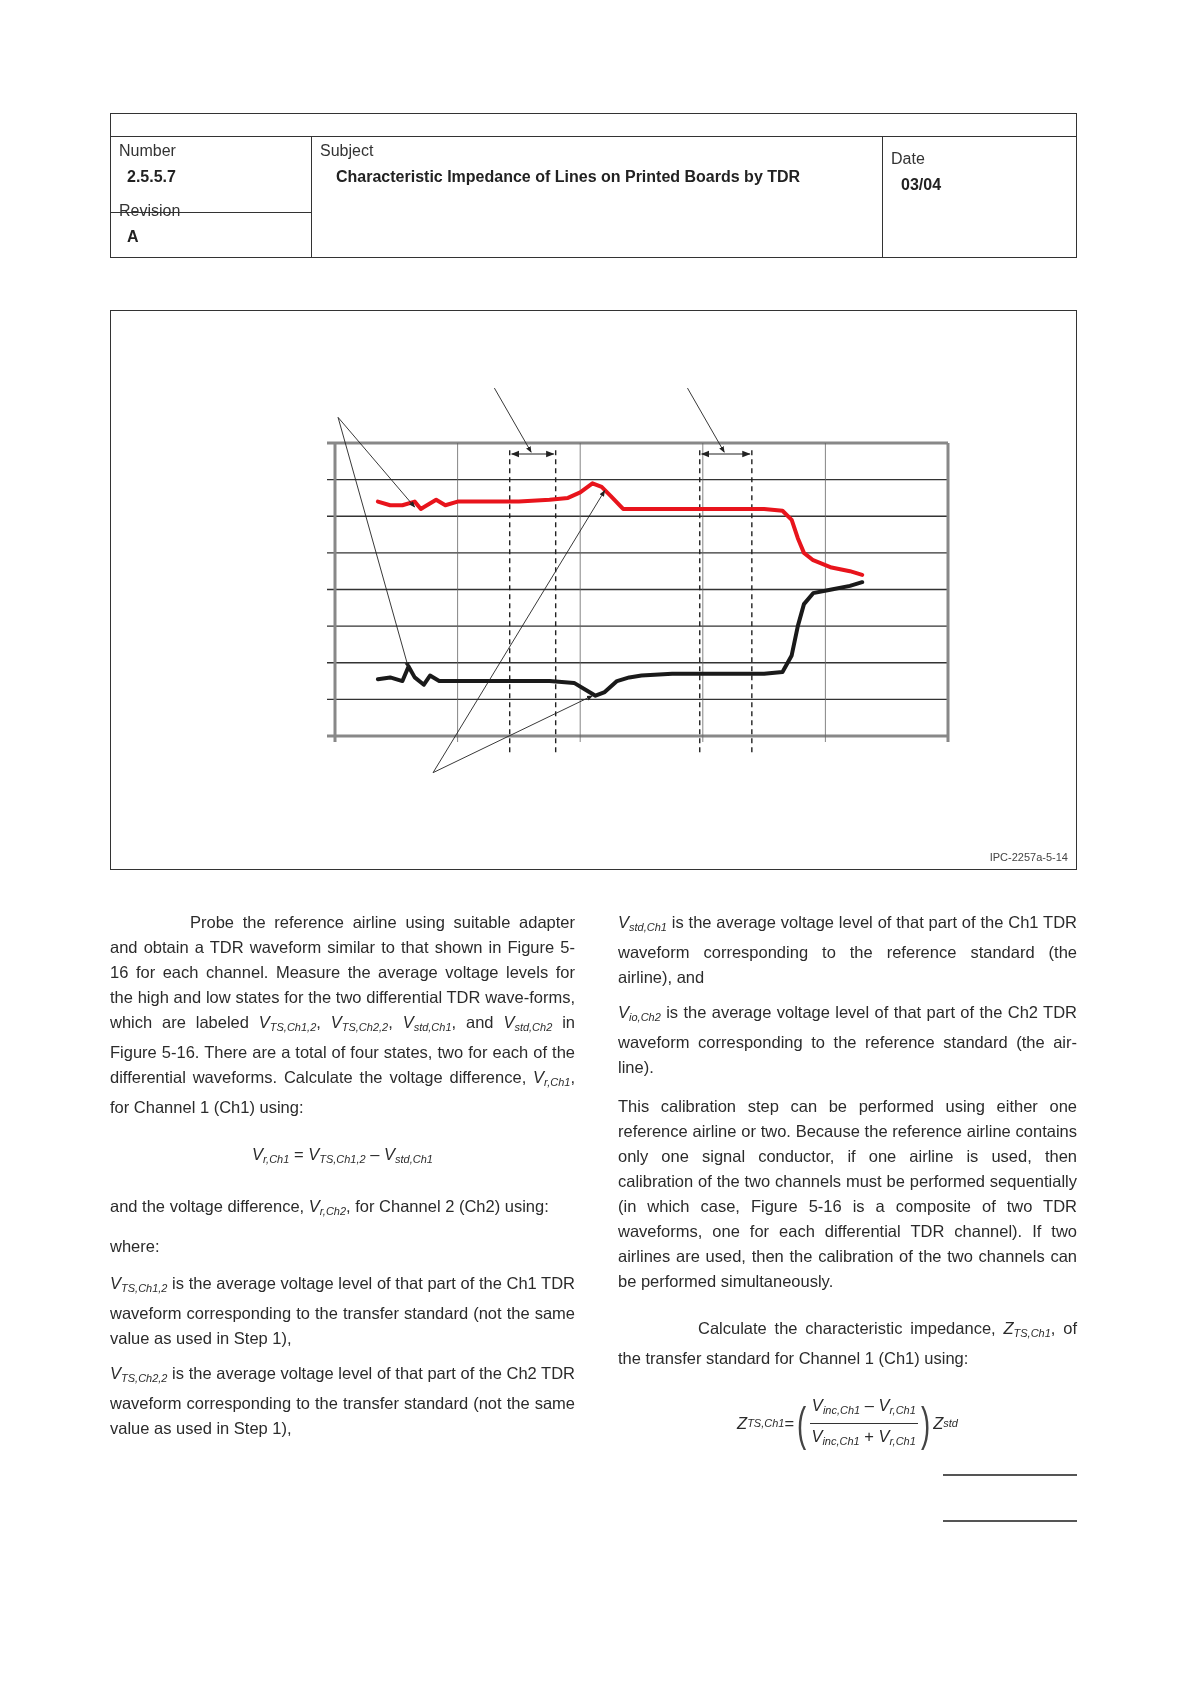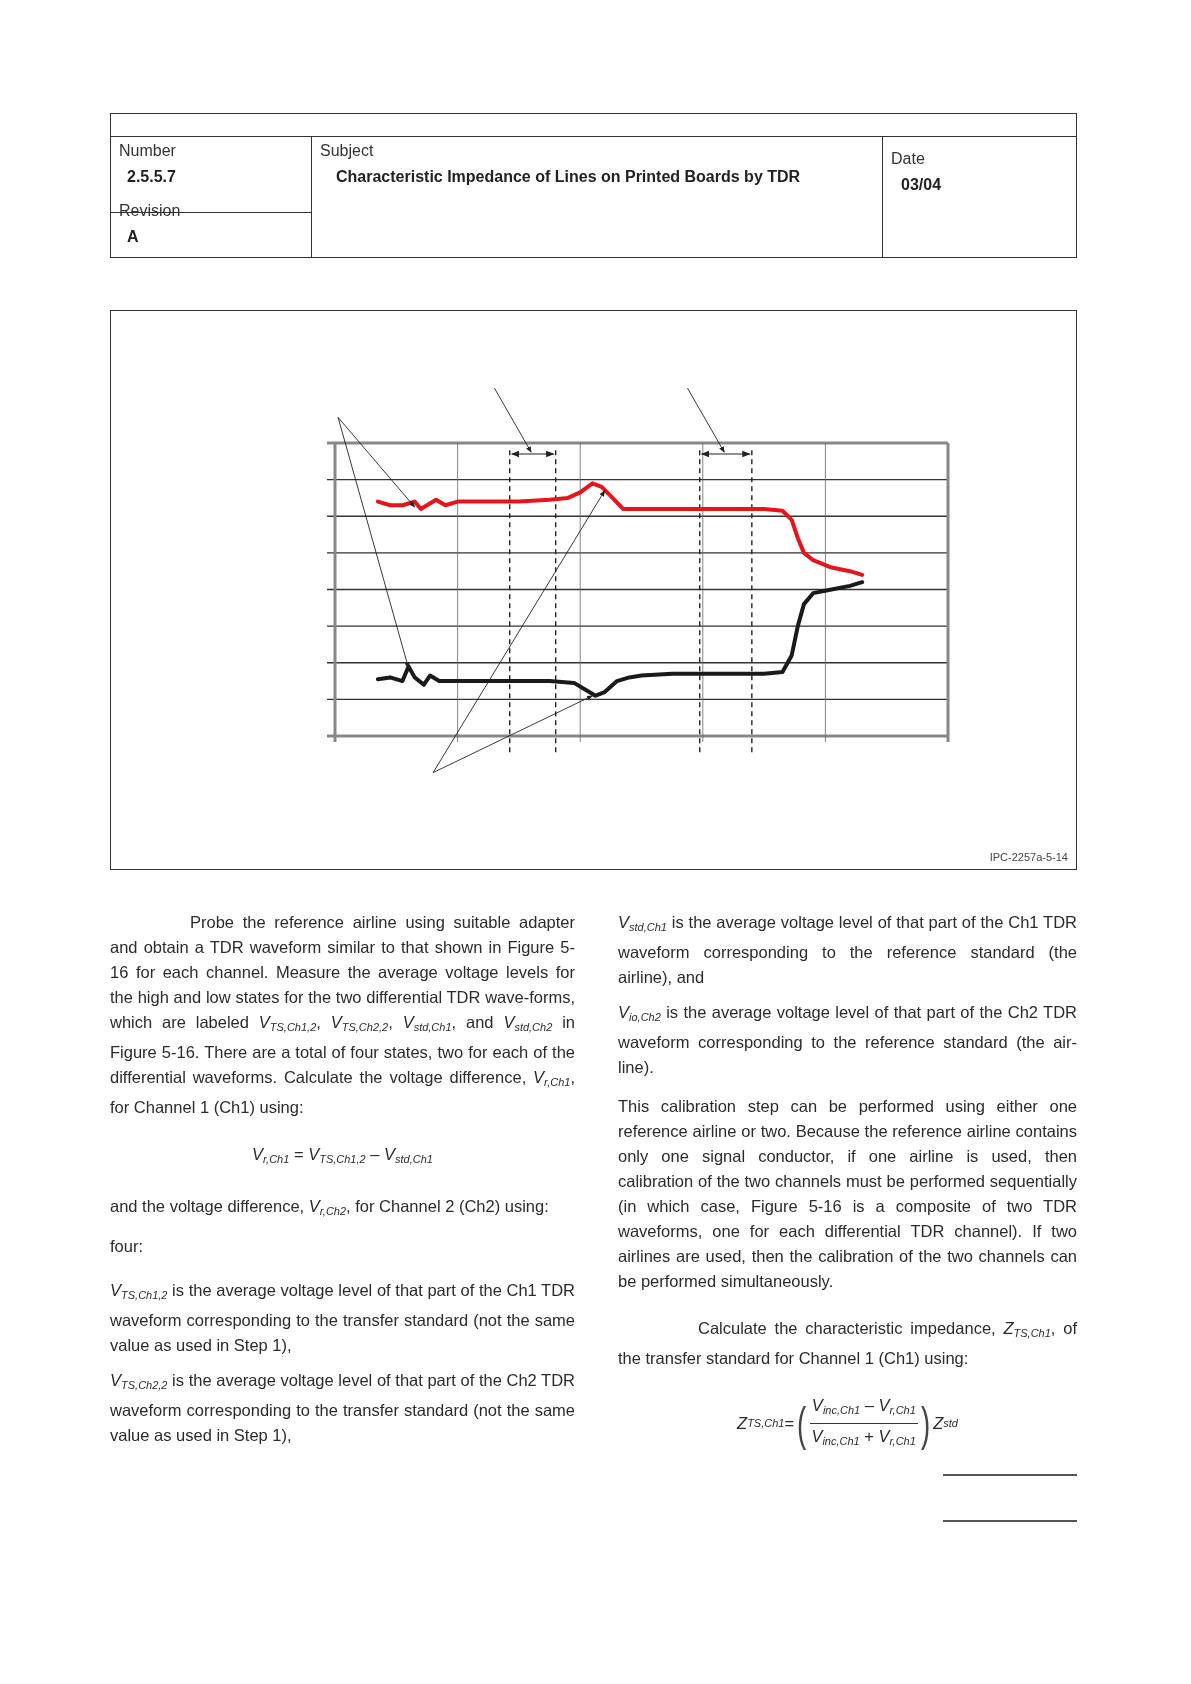--- a/index.html
+++ b/index.html
@@ -102,7 +102,7 @@
   <p><span>and the voltage difference, </span><span class="it">V</span><sub>r,Ch2</sub><span>, for Channel 2 (Ch2) using:</span></p>
 
 
-  <p>four:</p>
+  <p>where:</p>
 
   <p style="margin-top:19px"><span class="it">V</span><sub>TS,Ch1,2</sub><span> is the average voltage level of that part of the Ch1 TDR waveform corresponding to the transfer standard (not the same value as used in Step 1),</span></p>
 

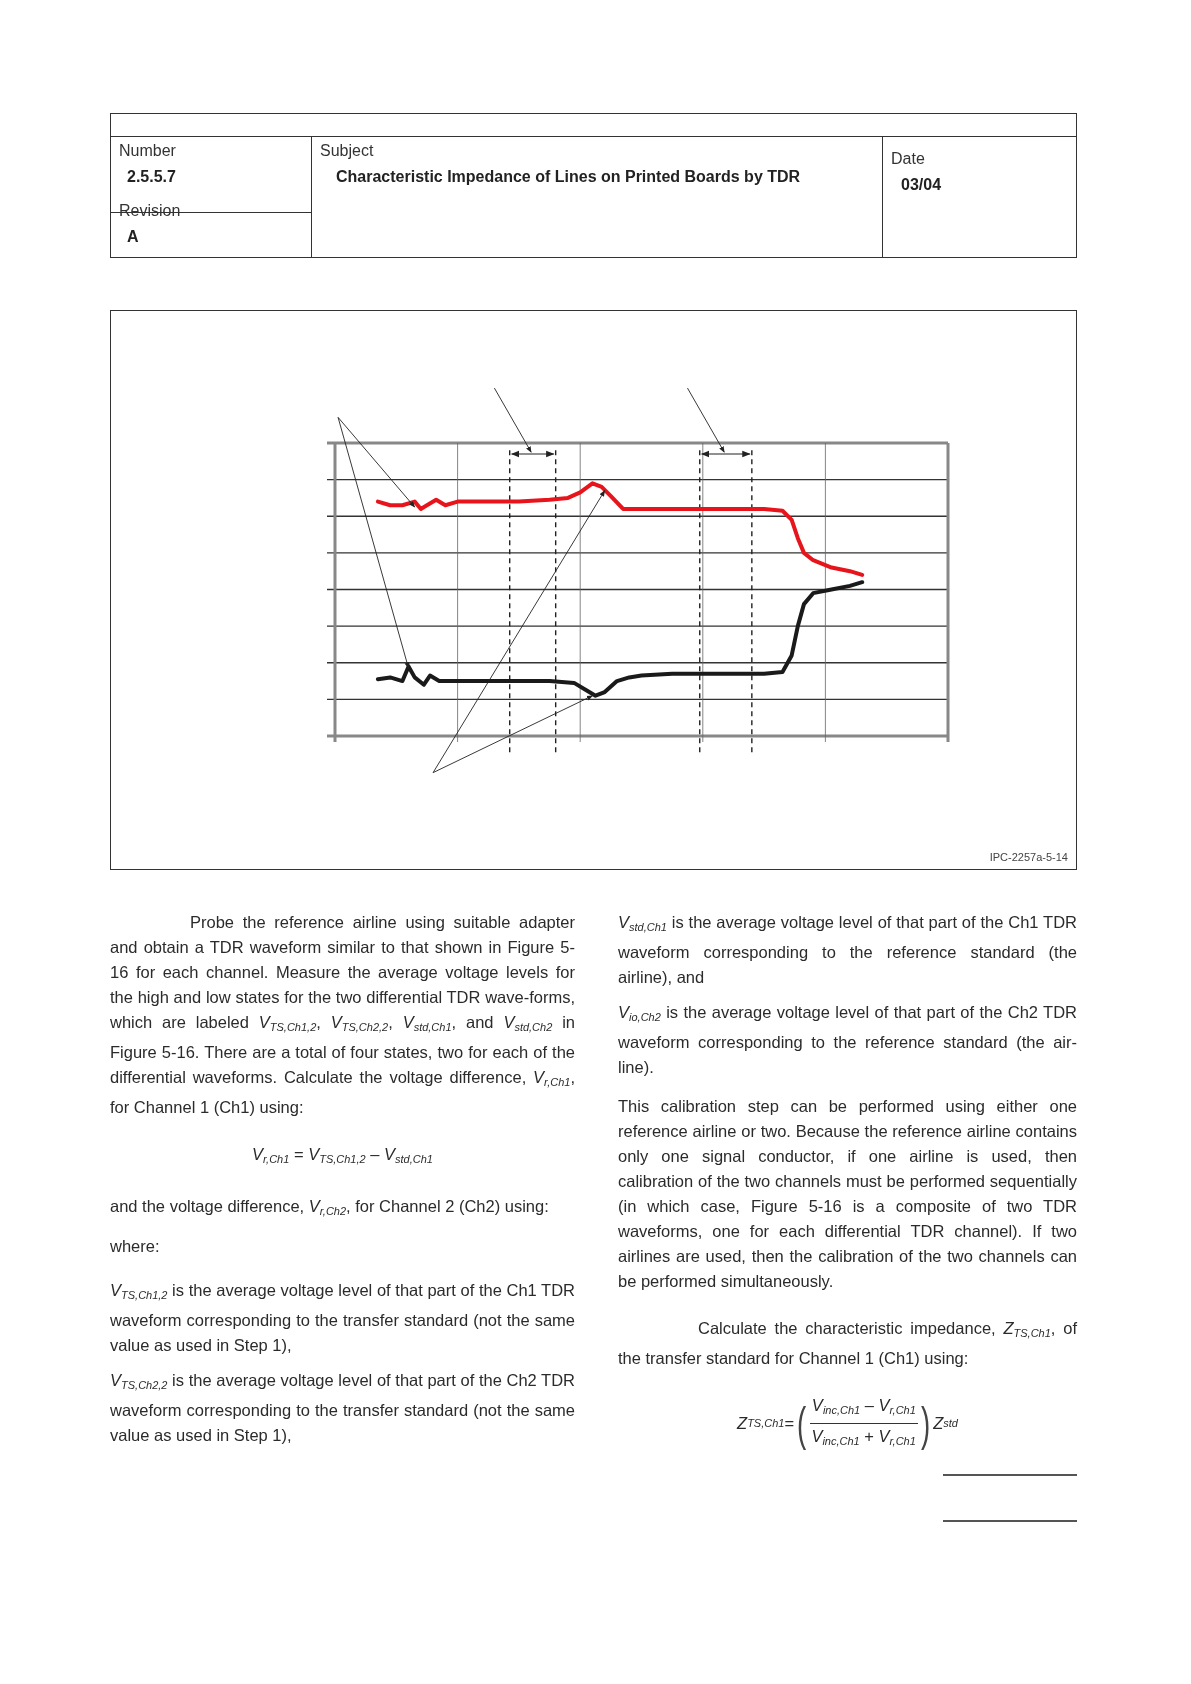--- a/index.html
+++ b/index.html
@@ -104,7 +104,7 @@
 
   <p>where:</p>
 
-  <p style="margin-top:19px"><span class="it">V</span><sub>TS,Ch1,2</sub><span> is the average voltage level of that part of the Ch1 TDR waveform corresponding to the transfer standard (not the same value as used in Step 1),</span></p>
+  <p style="margin-top:12px"><span class="it">V</span><sub>TS,Ch1,2</sub><span> is the average voltage level of that part of the Ch1 TDR waveform corresponding to the transfer standard (not the same value as used in Step 1),</span></p>
 
   <p><span class="it">V</span><sub>TS,Ch2,2</sub><span> is the average voltage level of that part of the Ch2 TDR waveform corresponding to the transfer standard (not the same value as used in Step 1),</span></p>
 </div>

